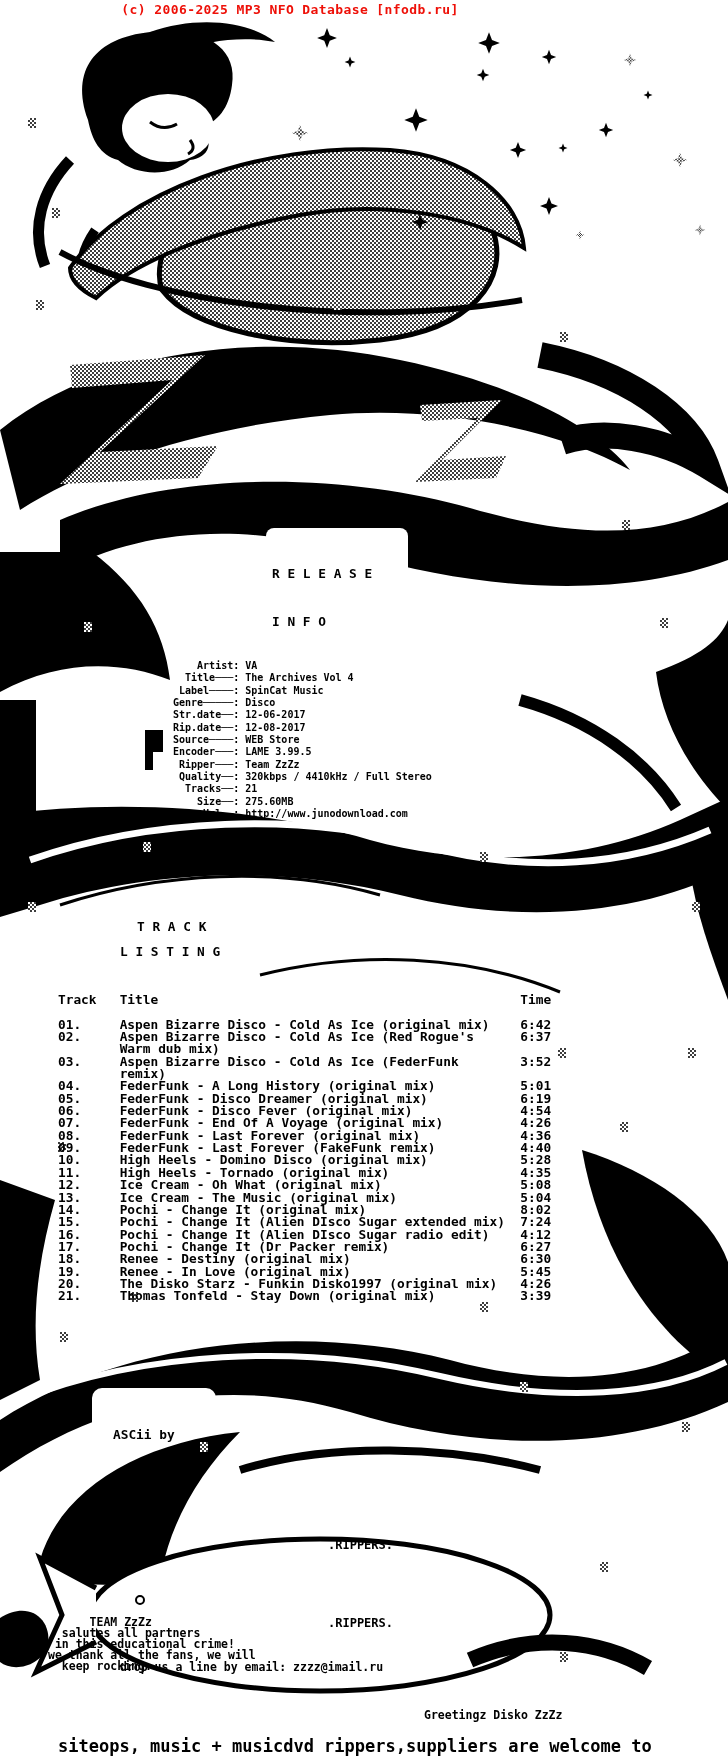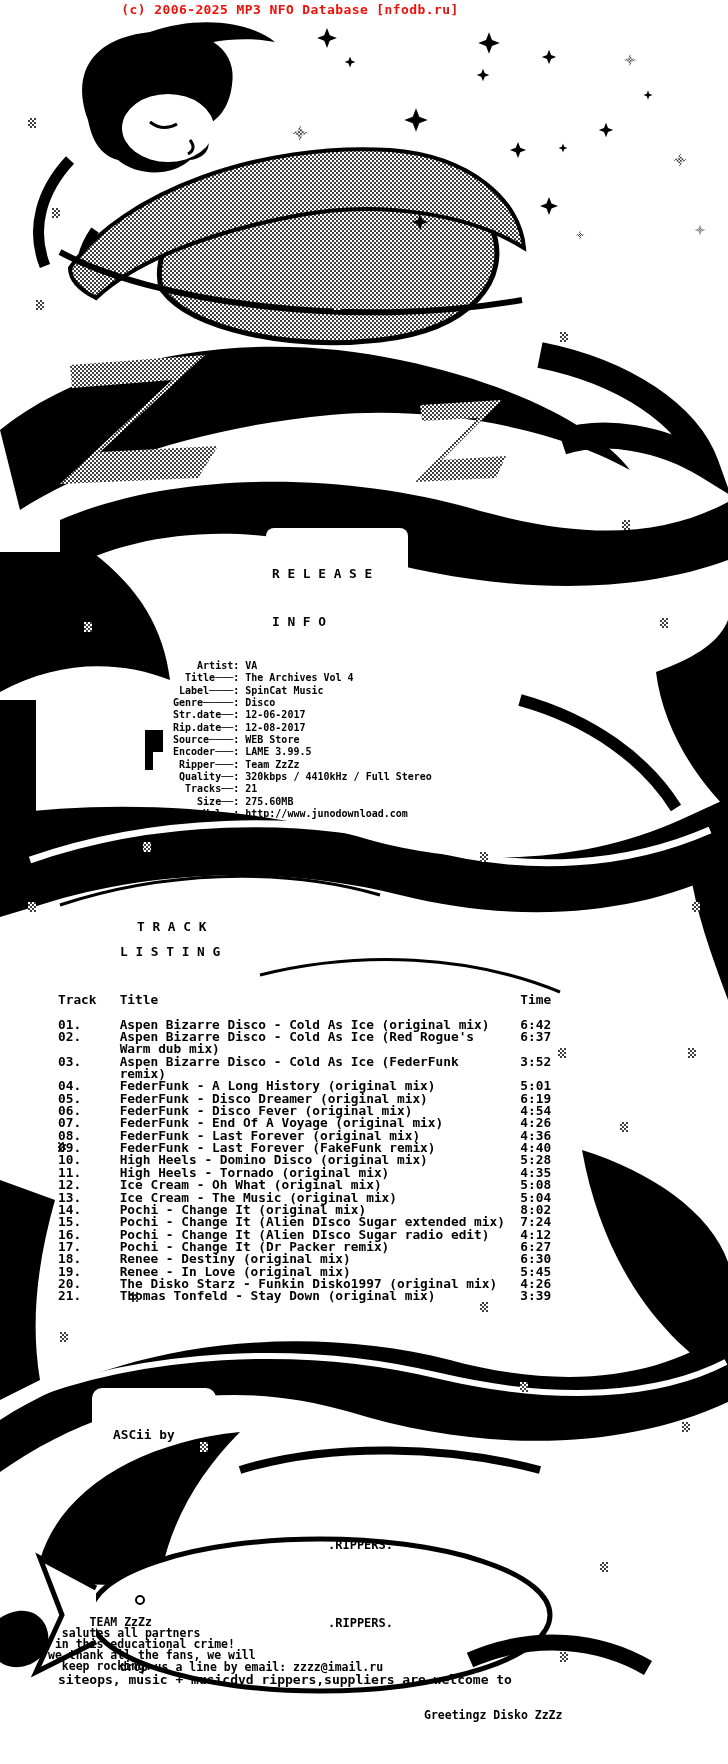--- a/index.html
+++ b/index.html
@@ -18,7 +18,7 @@
   #rippers{left:328px;top:1480px;font-size:12px;line-height:26px;}
   #enjoy{left:99px;top:1547px;font-size:12.8px;}
   #team-shout{left:48px;top:1617px;font-size:11.5px;line-height:11px;}
-  #footer-1{left:58px;top:1672px;font-size:13px;}
+  #footer-1{left:58px;top:1736px;font-size:17px;}
   #footer-2{left:120px;top:1660px;font-size:11.5px;}
   #greetingz{left:424px;top:1708px;font-size:11.5px;}
 </style>

